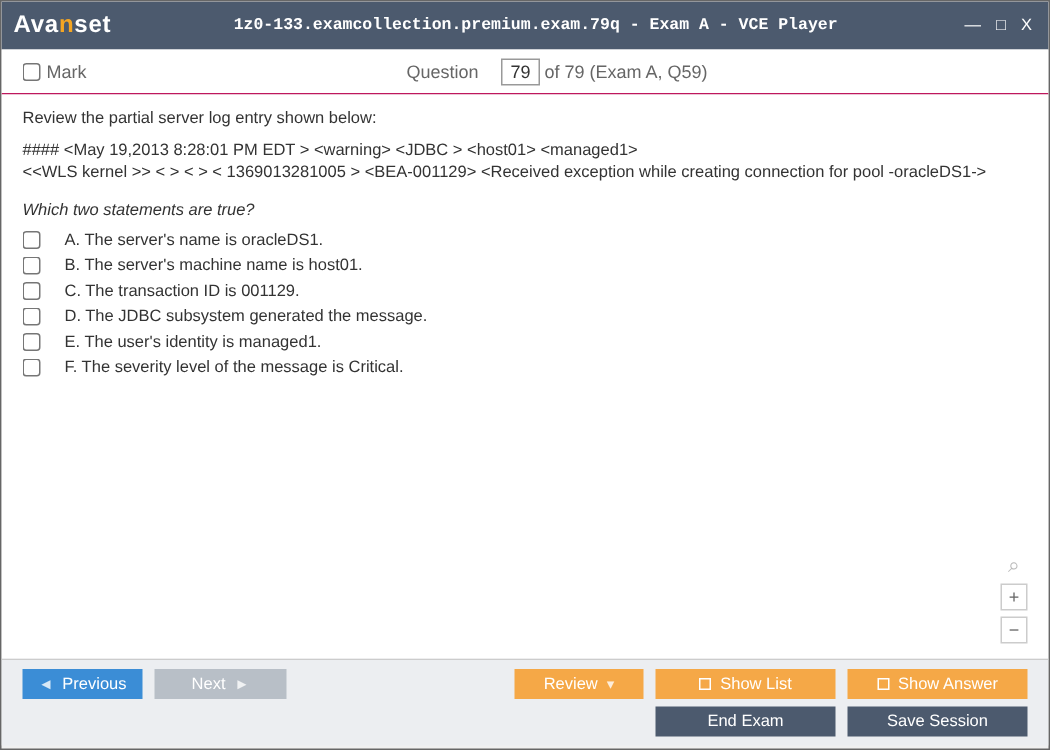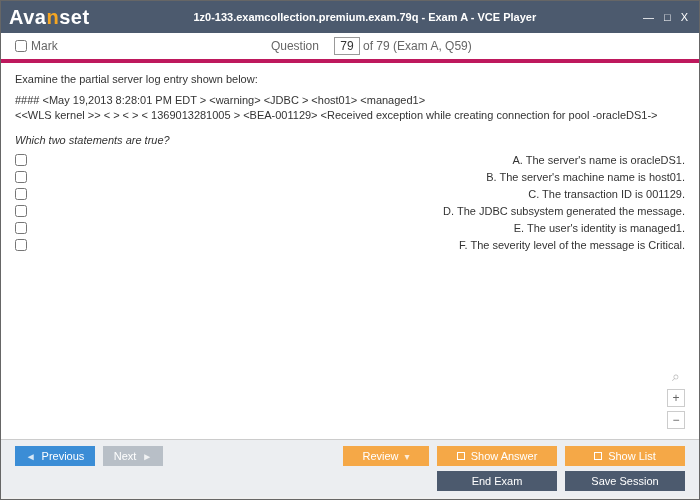--- a/index.html
+++ b/index.html
@@ -5,7 +5,7 @@
   * { margin: 0; padding: 0; box-sizing: border-box; font-family: Arial, sans-serif; }
   body { background: #f0f0f0; width: 700px; height: 500px; overflow: hidden; border: 1px solid #666; }
   .titlebar { background: #4c5a6e; color: #fff; display: flex; align-items: center; height: 32px; padding: 0 8px; font-size: 11px; }
-  .logo { font-size: 20px; font-weight: bold; letter-spacing: 0.5px; }
+  .logo { font-size: 16px; font-weight: bold; letter-spacing: 0.5px; }
   .logo .orange { color: #f5a623; }
   .title-text { flex: 1; text-align: center; font-weight: bold; }
   .win-controls { display: flex; gap: 4px; font-size: 11px; }

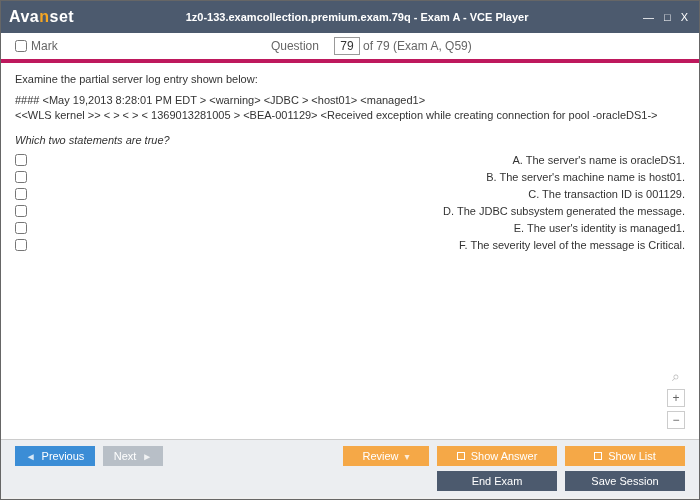--- a/index.html
+++ b/index.html
@@ -7,7 +7,7 @@
   .titlebar { background: #4c5a6e; color: #fff; display: flex; align-items: center; height: 32px; padding: 0 8px; font-size: 11px; }
   .logo { font-size: 16px; font-weight: bold; letter-spacing: 0.5px; }
   .logo .orange { color: #f5a623; }
-  .title-text { flex: 1; text-align: center; font-weight: bold; }
+  .title-text { flex: 1; text-align: center; font-weight: bold; font-family: Liberation Mono, monospace; }
   .win-controls { display: flex; gap: 4px; font-size: 11px; }
   .win-controls span { cursor: pointer; padding: 0 3px; }
   .subheader { background: #fff; border-bottom: 4px solid #be185d; display: flex; align-items: center; height: 30px; padding: 0 14px; font-size: 12px; color: #666; }

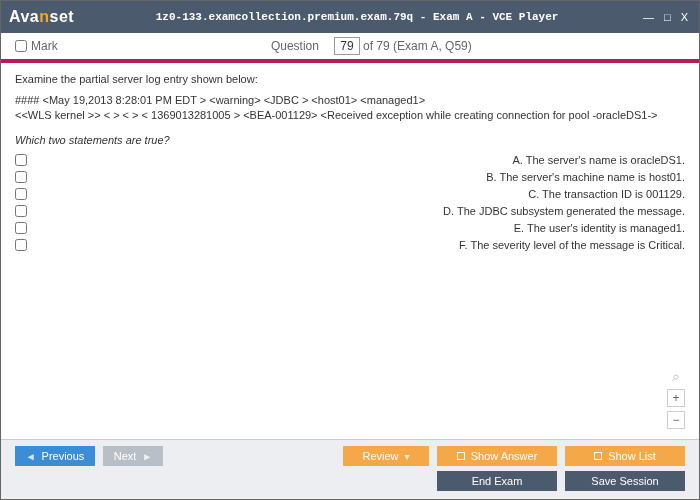--- a/index.html
+++ b/index.html
@@ -10,7 +10,7 @@
   .title-text { flex: 1; text-align: center; font-weight: bold; font-family: Liberation Mono, monospace; }
   .win-controls { display: flex; gap: 4px; font-size: 11px; }
   .win-controls span { cursor: pointer; padding: 0 3px; }
-  .subheader { background: #fff; border-bottom: 4px solid #be185d; display: flex; align-items: center; height: 30px; padding: 0 14px; font-size: 12px; color: #666; }
+  .subheader { background: #fff; border-bottom: 1px solid #be185d; display: flex; align-items: center; height: 30px; padding: 0 14px; font-size: 12px; color: #666; }
   .mark-wrap { display: flex; align-items: center; gap: 4px; }
   .mark-wrap input { width: 12px; height: 12px; }
   .qcenter { flex: 1; text-align: center; }

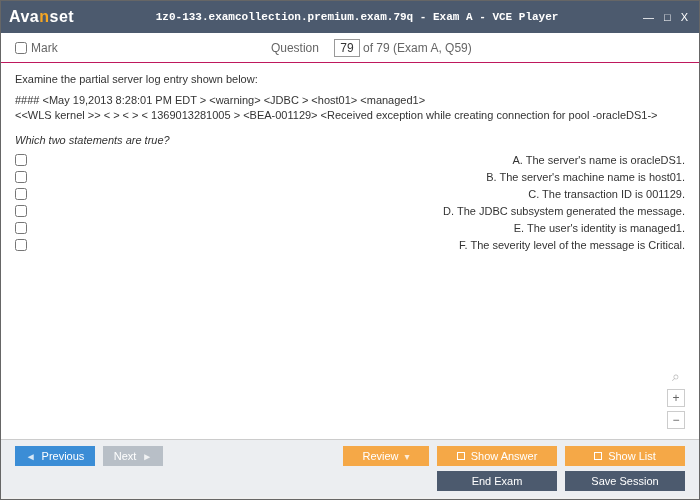--- a/index.html
+++ b/index.html
@@ -66,7 +66,7 @@
 </div>
 
 <div class="content">
-  <div class="qtext">Examine the partial server log entry shown below:</div>
+  <div class="qtext">Review the partial server log entry shown below:</div>
   <div class="logline">
     <div>#### &lt;May 19,2013 8:28:01 PM EDT &gt; &lt;warning&gt; &lt;JDBC &gt; &lt;host01&gt; &lt;managed1&gt;</div>
     <div>&lt;&lt;WLS kernel &gt;&gt; &lt; &gt; &lt; &gt; &lt; 1369013281005 &gt; &lt;BEA-001129&gt; &lt;Received exception while creating connection for pool -oracleDS1-&gt;</div>

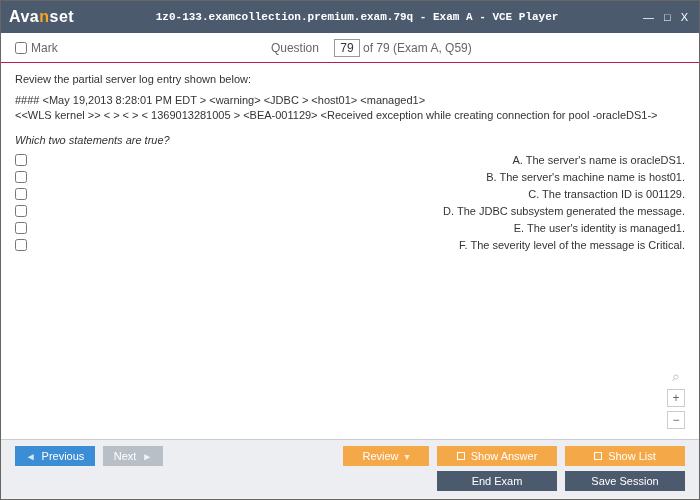--- a/index.html
+++ b/index.html
@@ -20,7 +20,7 @@
   .logline { margin-bottom: 10px; line-height: 1.4; word-break: break-word; }
   .prompt { margin-bottom: 8px; font-style: italic; }
   .options { display: flex; flex-direction: column; gap: 5px; }
-  .opt { display: flex; align-items: center; gap: 1px; justify-content: space-between; }
+  .opt { display: flex; align-items: center; gap: 16px; }
   .opt input { width: 12px; height: 12px; }
   .zoom-controls { position: absolute; right: 14px; bottom: 10px; display: flex; flex-direction: column; gap: 4px; align-items: center; }
   .zoom-controls .zbtn { width: 18px; height: 18px; border: 1px solid #ccc; background: #fff; display: flex; align-items: center; justify-content: center; font-size: 12px; color: #666; cursor: pointer; }

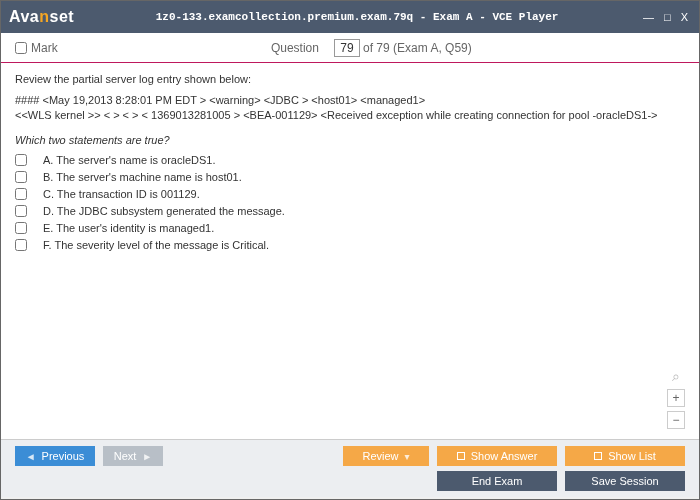--- a/index.html
+++ b/index.html
@@ -30,7 +30,7 @@
   .footer-row:last-child { margin-bottom: 0; justify-content: flex-end; }
   .btn { font-size: 11px; padding: 4px 0; text-align: center; color: #fff; cursor: pointer; display: flex; align-items: center; justify-content: center; gap: 6px; border: none; }
   .btn-blue { background: #3b8dd6; width: 80px; }
-  .btn-grey { background: #b8bfc7; width: 60px; }
+  .btn-grey { background: #b8bfc7; width: 88px; }
   .btn-orange { background: #f5a847; width: 86px; }
   .btn-orange-wide { background: #f5a847; width: 120px; }
   .btn-dark { background: #4c5a6e; width: 120px; }

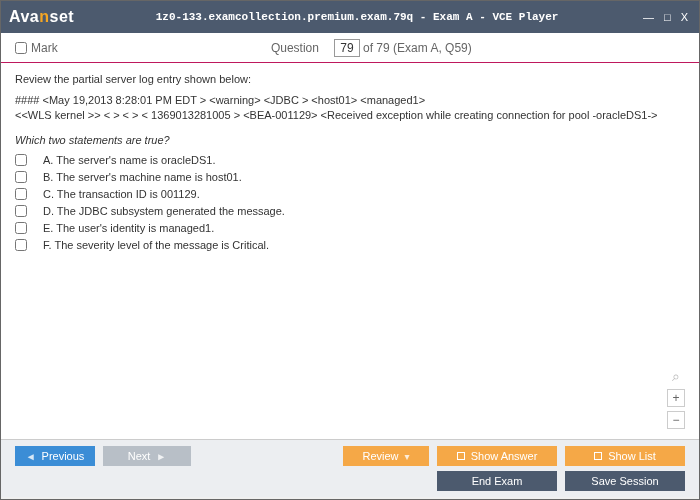--- a/index.html
+++ b/index.html
@@ -122,11 +122,11 @@
       </button>
     <button class="btn btn-orange-wide">
         <span class="sq"></span>
-        <span>Show Answer</span>
+        <span>Show List</span>
       </button>
     <button class="btn btn-orange-wide">
         <span class="sq"></span>
-        <span>Show List</span>
+        <span>Show Answer</span>
       </button>
   </div>
   <div class="footer-row">

